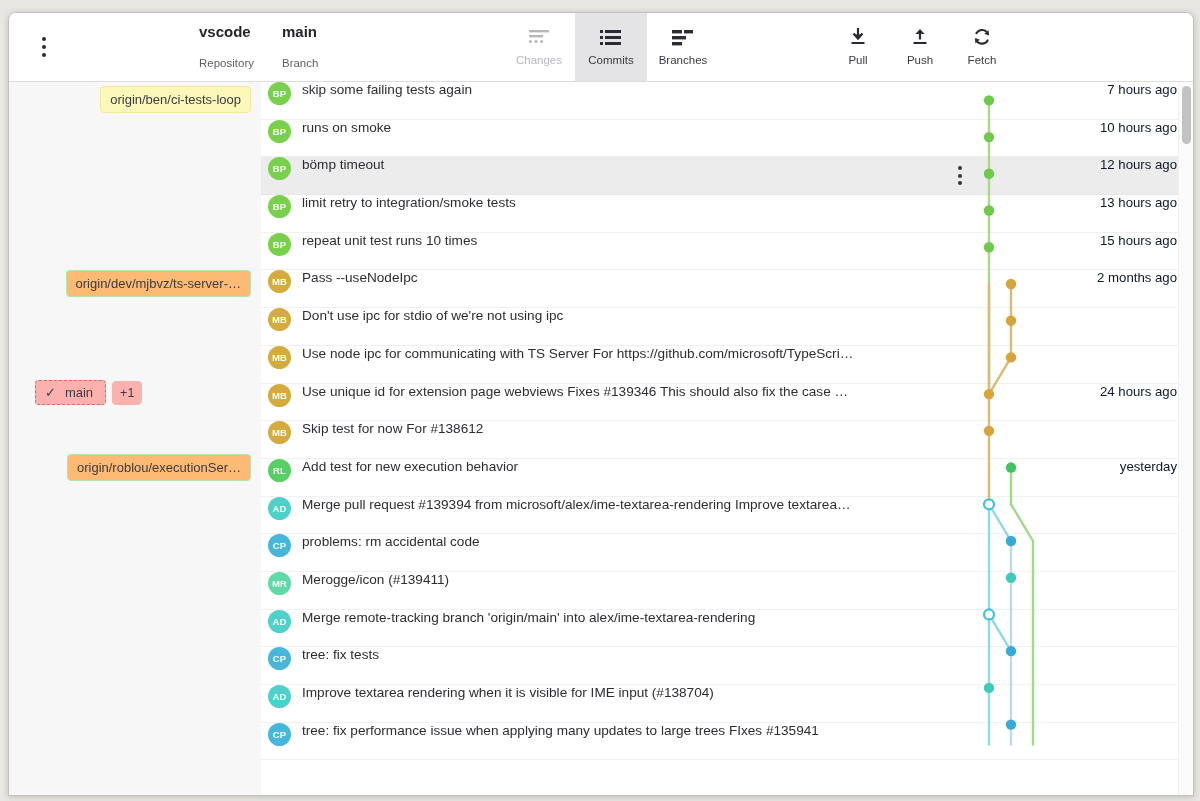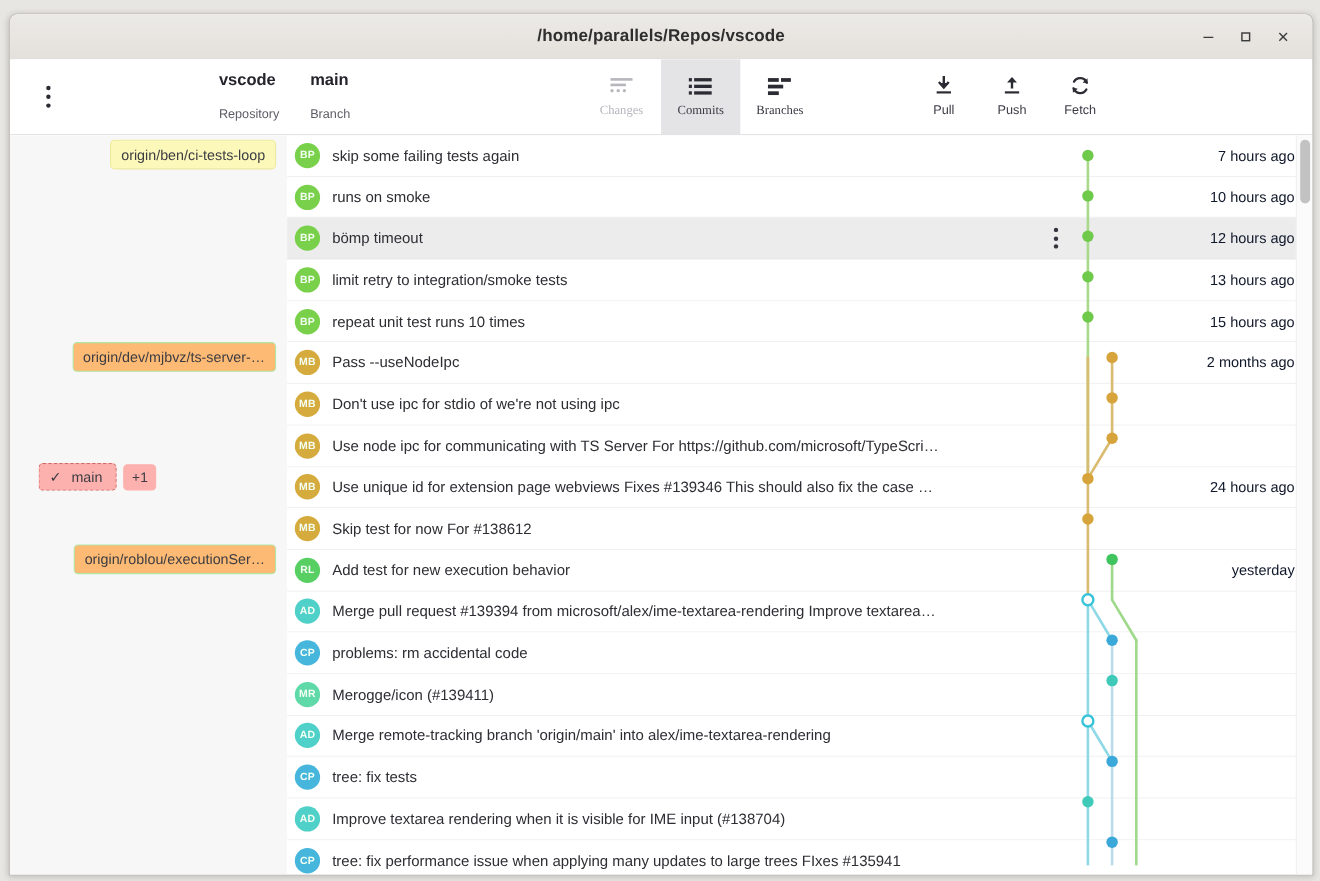--- a/index.html
+++ b/index.html
@@ -136,27 +136,6 @@
 
 <div class="window">
 
-  <div class="titlebar">
-    <div class="title-text">/home/parallels/Repos/vscode</div>
-    <div class="win-btns">
-      <div class="win-btn">
-        <svg class="ico" width="13" height="13" viewBox="0 0 13 13">
-            <line x1="2" y1="7" x2="11" y2="7" stroke="#3b3b3b" stroke-width="1.3"></line>
-          </svg>
-      </div>
-      <div class="win-btn">
-        <svg class="ico" width="13" height="13" viewBox="0 0 13 13">
-            <rect x="3" y="3" width="7" height="7" fill="none" stroke="#3b3b3b" stroke-width="1.3"></rect>
-          </svg>
-      </div>
-      <div class="win-btn">
-        <svg class="ico" width="13" height="13" viewBox="0 0 13 13">
-            <line x1="3" y1="3" x2="10" y2="10" stroke="#3b3b3b" stroke-width="1.3"></line>
-            <line x1="10" y1="3" x2="3" y2="10" stroke="#3b3b3b" stroke-width="1.3"></line>
-          </svg>
-      </div>
-    </div>
-  </div>
 
   <div class="toolbar">
 

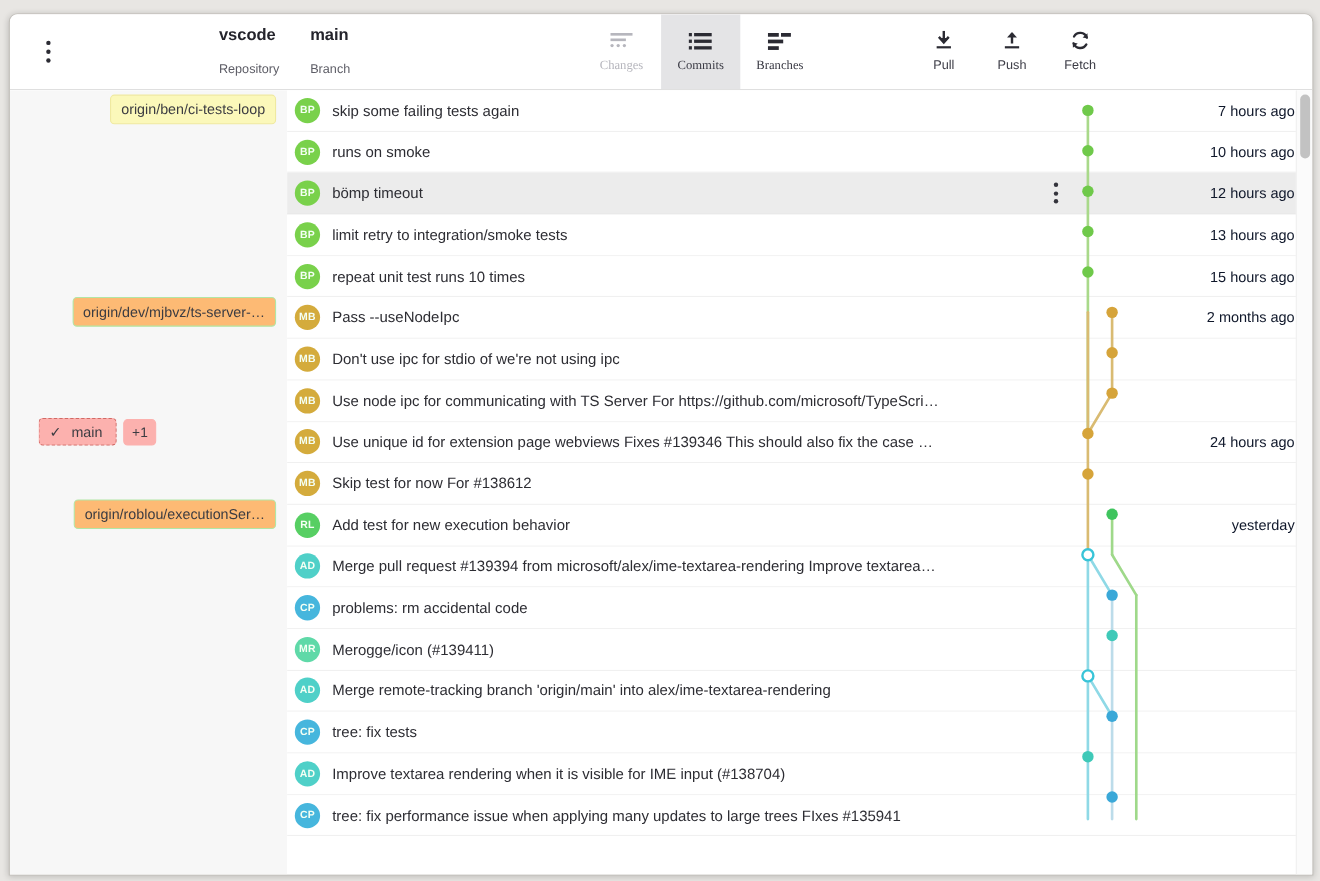--- a/index.html
+++ b/index.html
@@ -54,7 +54,7 @@
   .tb-field .val{font-size:15px;font-weight:bold;color:#24242c;}
   .tb-field .lbl{font-size:11.5px;color:#5d5d66;margin-top:14px;}
   .tb-center{
-    position:absolute;left:520px;top:0;bottom:0;display:flex;align-items:stretch;font-family:Liberation Serif, serif;
+    position:absolute;left:494px;top:0;bottom:0;display:flex;align-items:stretch;
   }
   .tb-btn{
     width:72px;display:flex;flex-direction:column;align-items:center;justify-content:center;

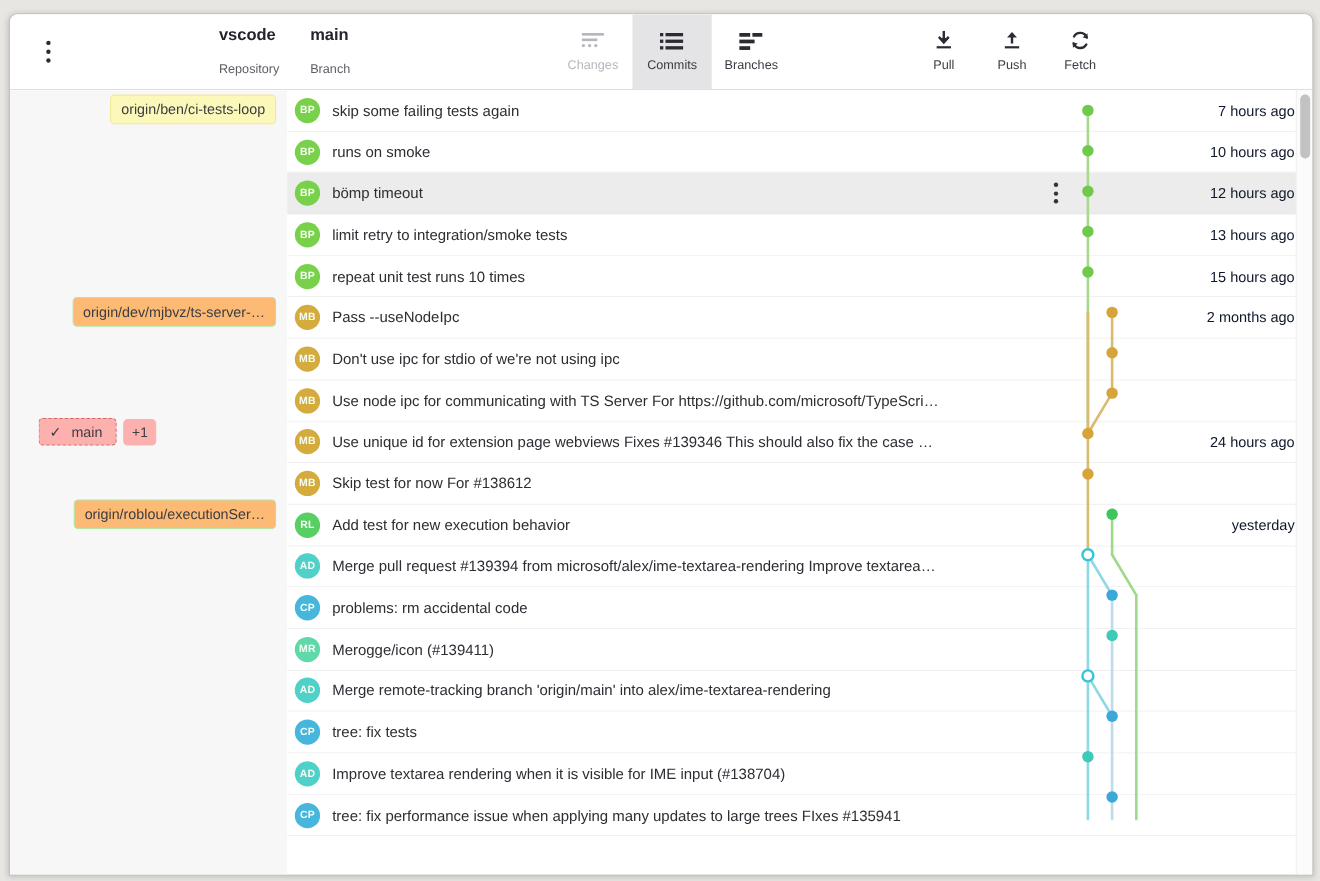--- a/index.html
+++ b/index.html
@@ -79,7 +79,7 @@
   .graph-wrap{flex:1;position:relative;overflow:hidden;}
   .rows{position:absolute;left:0;top:0;right:0;}
   .row{
-    height:36.7px;display:flex;align-items:center;position:relative;
+    height:36.7px;display:flex;position:relative;
     border-bottom:1px solid #f0f0f0;background:#fff;
   }
   .row.sel{background:#ececec;border-bottom-color:#e6e6e6;}

